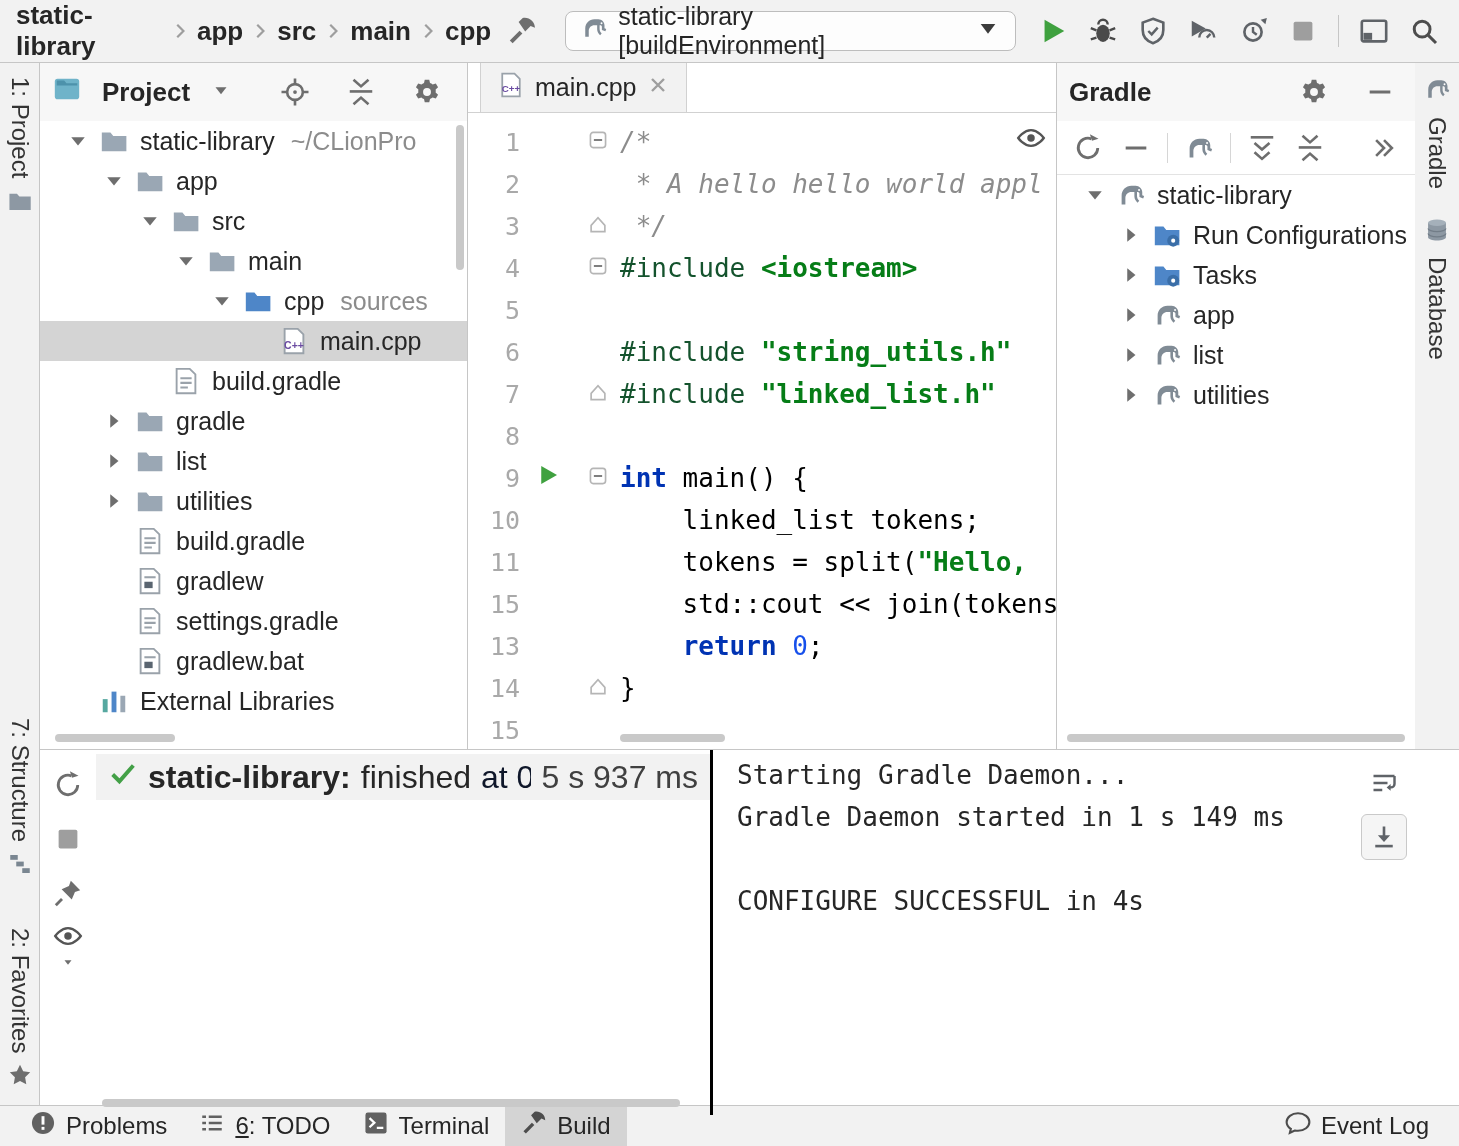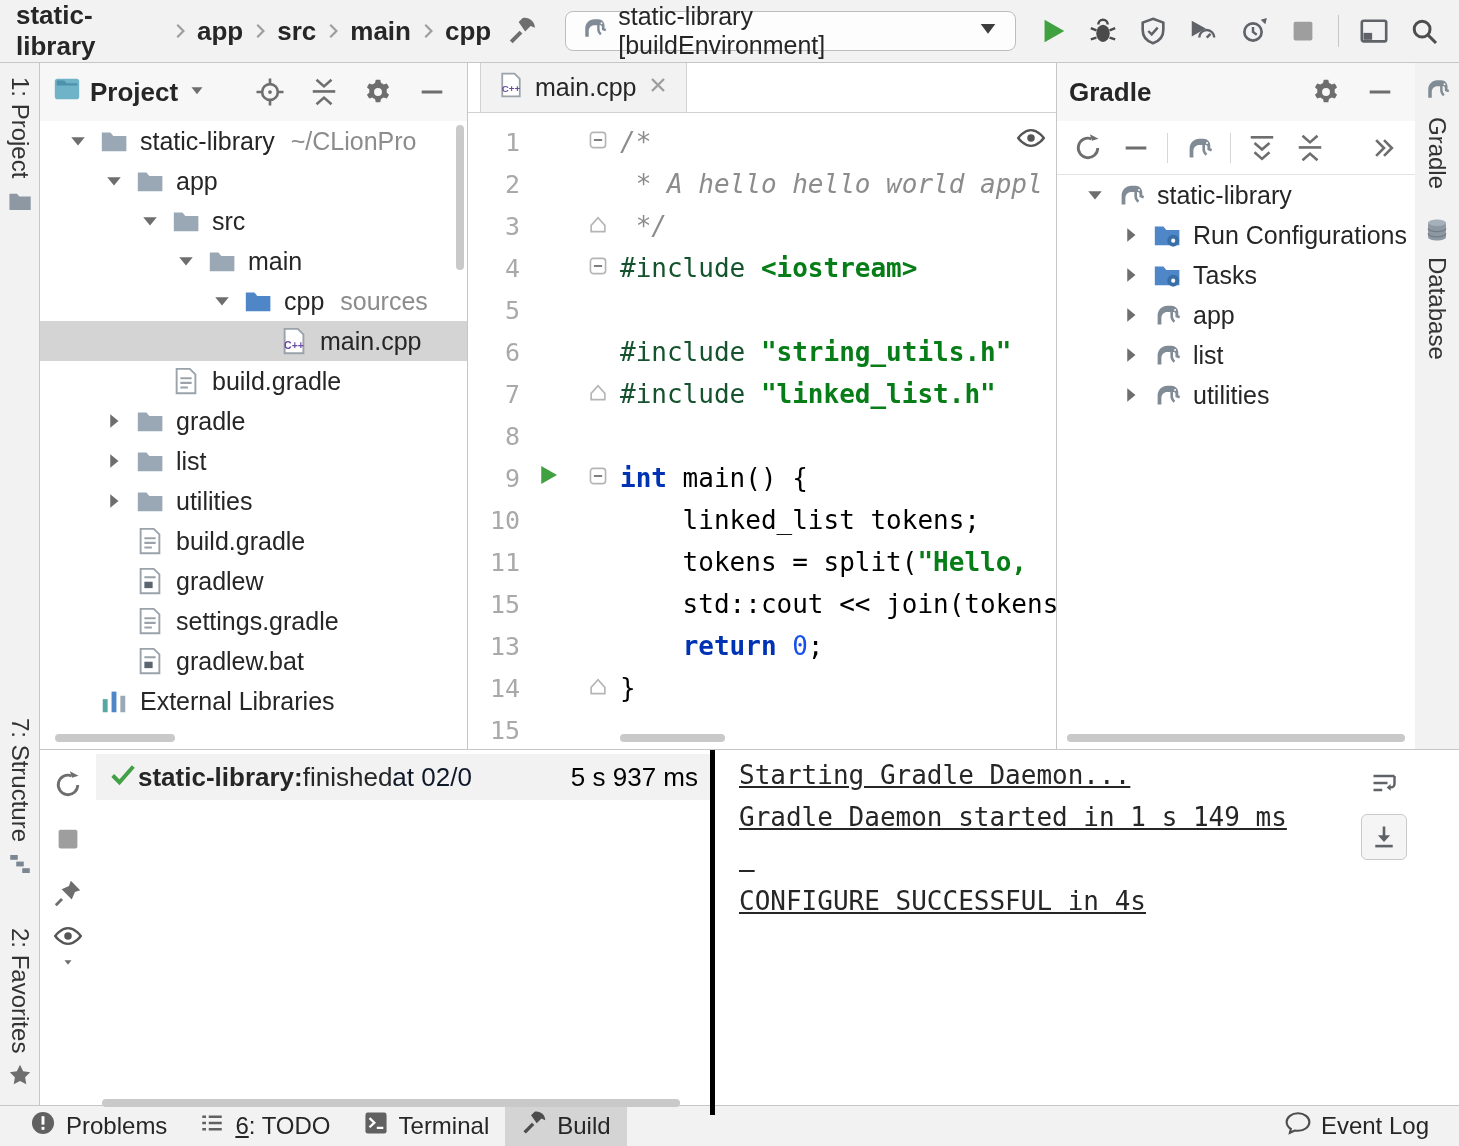--- a/index.html
+++ b/index.html
@@ -33,7 +33,7 @@
   .top-row { flex:0 0 686px; display:flex; min-height:0; }
 
   
-  .panel-header { height:58px; display:flex; align-items:center; gap:8px; padding:0 12px;
+  .panel-header { height:58px; display:flex; align-items:center; gap:20px; padding:0 12px;
                   background:#f7f7f7; font-size:26px; }
   .spacer { flex:1; }
   .tree { overflow:hidden; white-space:nowrap; }

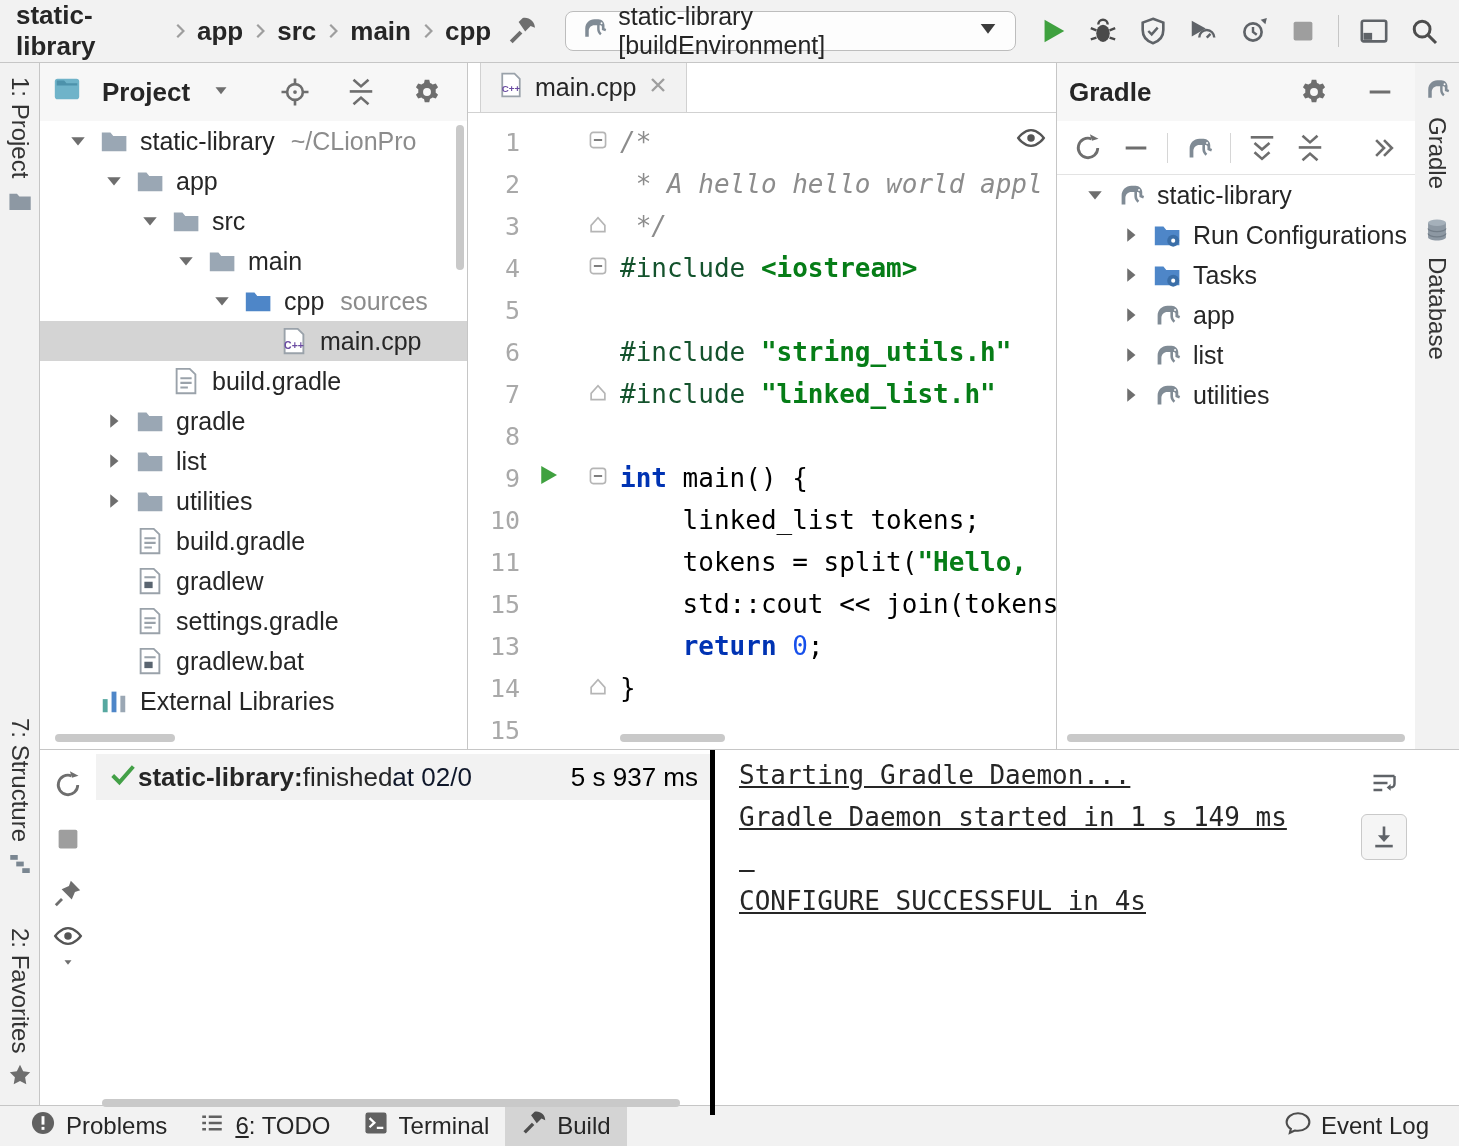--- a/index.html
+++ b/index.html
@@ -93,8 +93,8 @@
                  gap:8px; padding-top:12px; }
   .eye-stack { display:flex; flex-direction:column; align-items:center; }
   .build-tree { width:614px; flex:0 0 614px; position:relative; overflow:hidden; }
-  .status-row { height:46px; display:flex; align-items:center; background:#f2f2f2;
-                padding:0 12px; font-size:26px; overflow:hidden; margin-top:4px; }
+  .status-row { height:46px; display:flex; align-items:center; gap:10px; background:#f2f2f2;
+                padding:0 12px; font-size:32px; overflow:hidden; margin-top:4px; }
   .bs-name { font-weight:bold; white-space:nowrap; }
   .bs-state { white-space:nowrap; }
   .bs-time { color:#0f172a; flex:1; overflow:hidden; white-space:nowrap; }

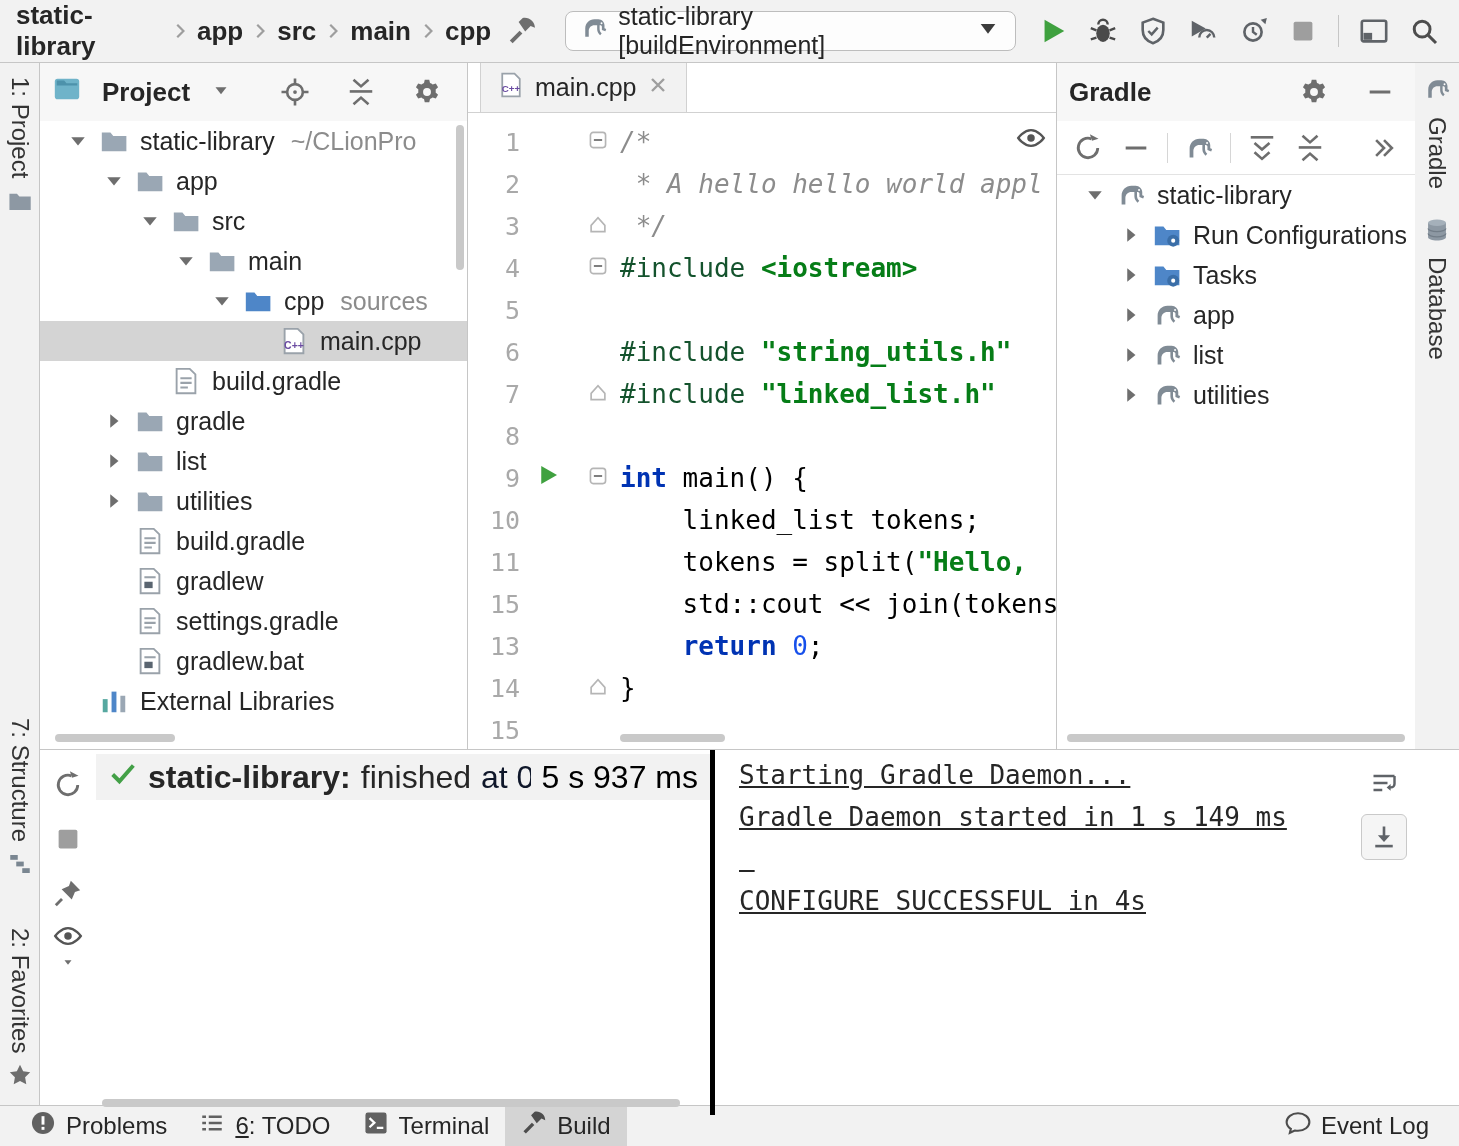--- a/index.html
+++ b/index.html
@@ -98,7 +98,7 @@
   .bs-name { font-weight:bold; white-space:nowrap; }
   .bs-state { white-space:nowrap; }
   .bs-time { color:#0f172a; flex:1; overflow:hidden; white-space:nowrap; }
-  .bs-dur { color:#000000; white-space:nowrap; }
+  .bs-dur { color:#404040; white-space:nowrap; }
   .build-console { flex:1; position:relative; border-left:5px solid #000000;
                    padding:10px 0 0 24px; overflow:hidden;text-decoration:underline; }
   .console-line { height:42px; font-family:"DejaVu Sans Mono", monospace; font-size:26px; white-space:pre; }

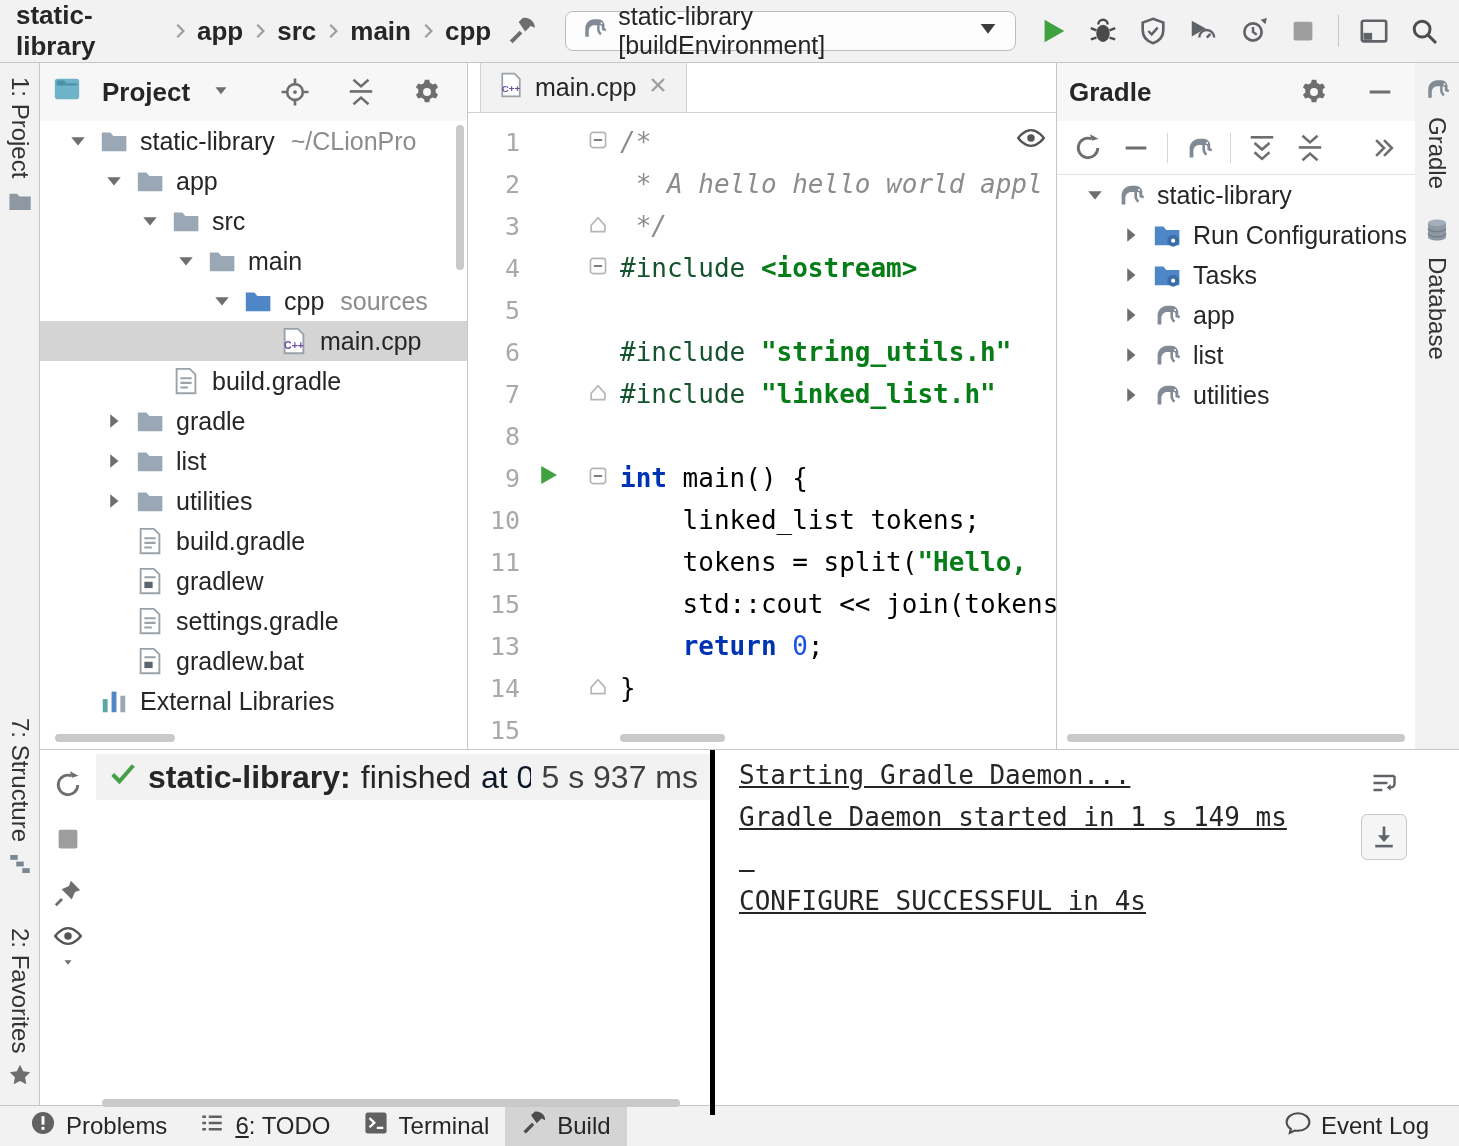--- a/index.html
+++ b/index.html
@@ -99,8 +99,8 @@
   .bs-state { white-space:nowrap; }
   .bs-time { color:#0f172a; flex:1; overflow:hidden; white-space:nowrap; }
   .bs-dur { color:#404040; white-space:nowrap; }
-  .build-console { flex:1; position:relative; border-left:5px solid #000000;
-                   padding:10px 0 0 24px; overflow:hidden;text-decoration:underline; }
+  .build-console { flex:1; position:relative; border-left:3px solid #000000;
+                   padding:10px 0 0 24px; overflow:hidden; }
   .console-line { height:42px; font-family:"DejaVu Sans Mono", monospace; font-size:26px; white-space:pre; }
   .console-btns { position:absolute; top:10px; right:52px; display:flex; flex-direction:column; gap:8px; }
   .boxed { border:1px solid #c9c9c9; border-radius:6px; background:#f5f5f5; }

